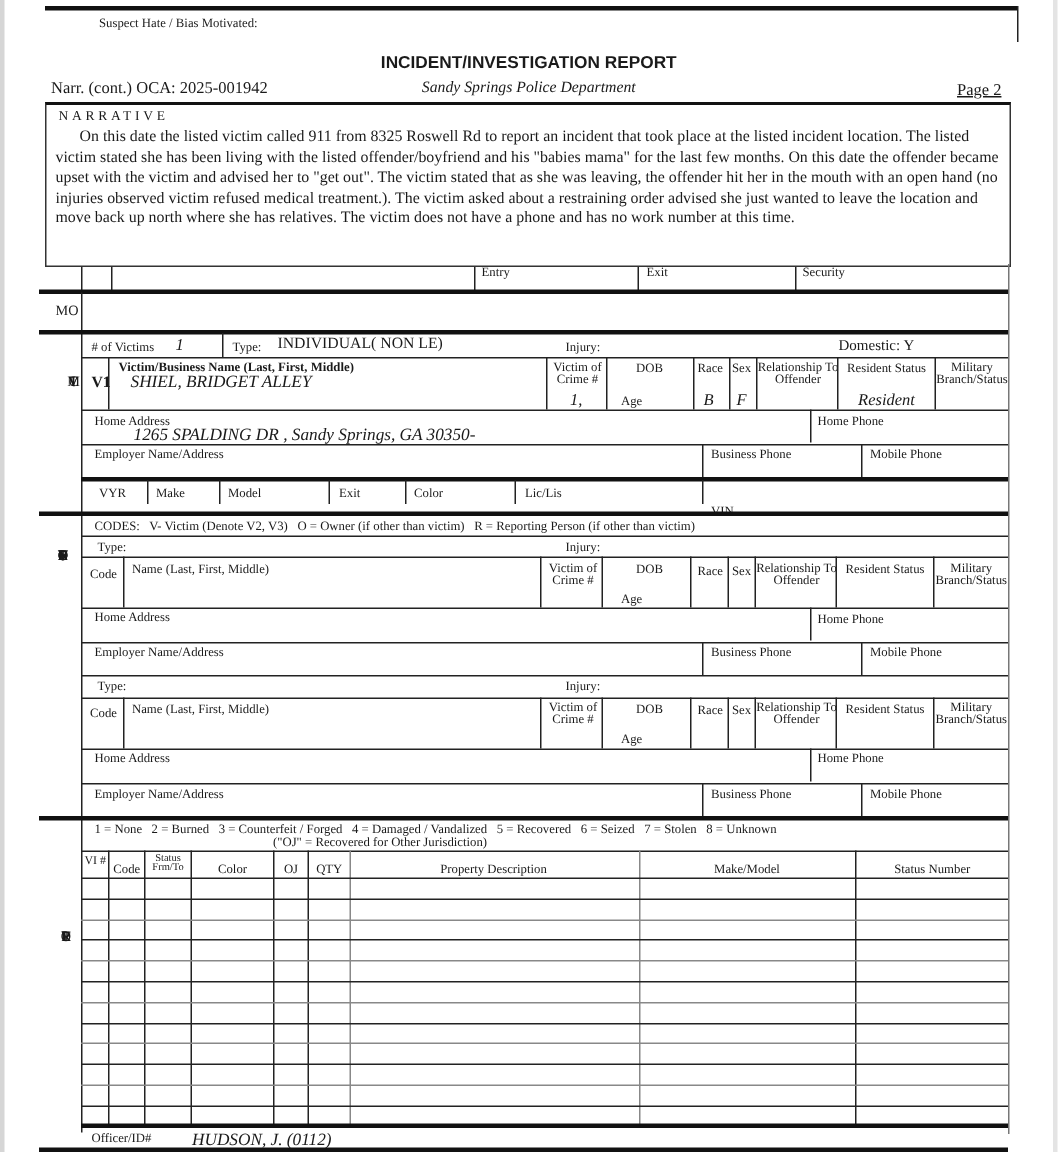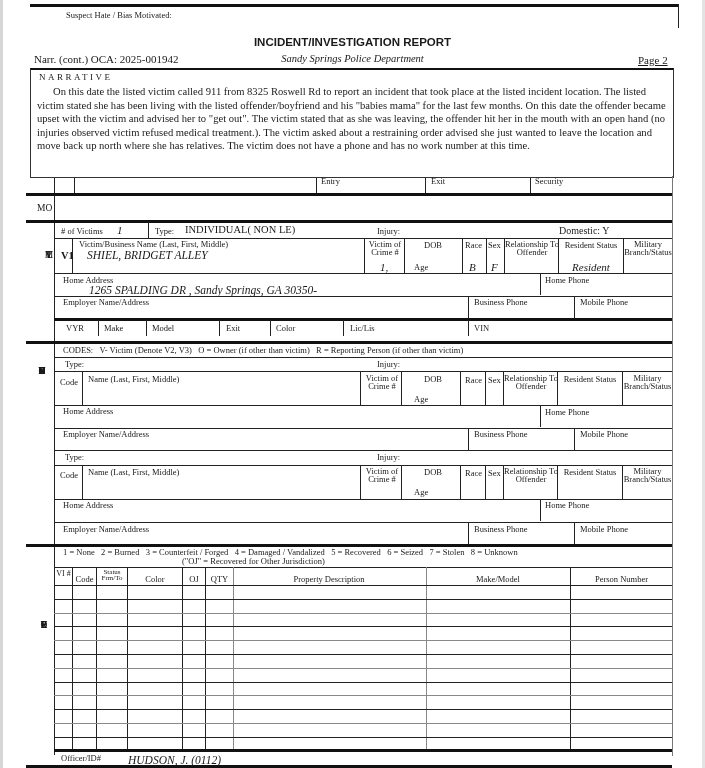--- a/index.html
+++ b/index.html
@@ -76,7 +76,7 @@
 
 <div class="abs" style="left:61px;top:250px;font-weight:bold;font-size:10.5px;">V1</div>
 <div class="vline" style="left:72px;top:238px;height:35px;"></div>
-<div class="abs lbl" style="left:79px;top:240px;">Victim/Business Name (Last, First, Middle)</div>
+<div class="abs lbl" style="left:79px;top:240px;font-weight:bold;">Victim/Business Name (Last, First, Middle)</div>
 <div class="abs hw" style="left:87px;top:249px;font-size:11.5px;">SHIEL, BRIDGET ALLEY</div>
 <div class="vline" style="left:364px;top:238px;height:35px;"></div>
 <div class="abs lbl c" style="left:366px;top:240px;width:38px;line-height:8px;">Victim of Crime #</div>

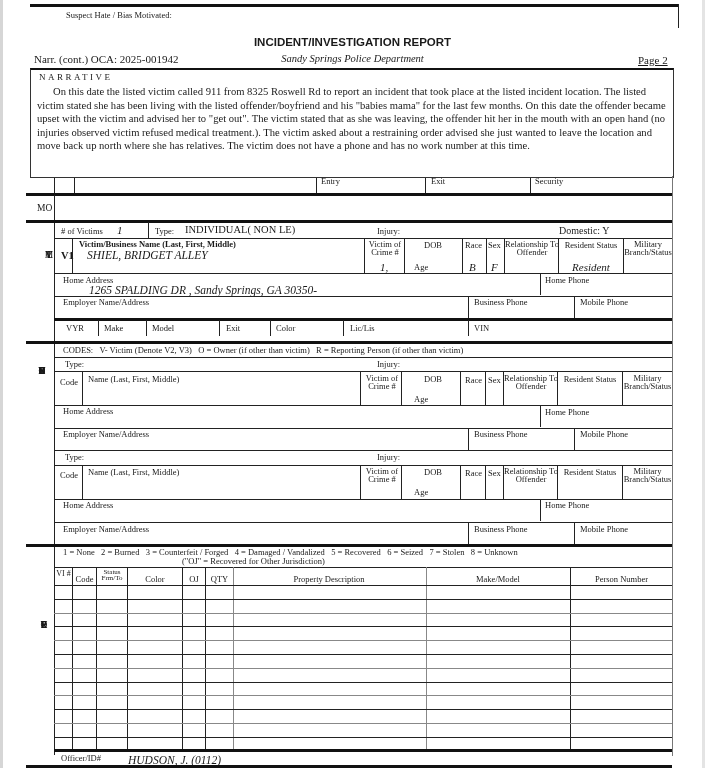--- a/index.html
+++ b/index.html
@@ -123,7 +123,7 @@
 <div class="vline" style="left:343px;top:320px;height:16px;"></div>
 <div class="abs lbl" style="left:350px;top:324px;">Lic/Lis</div>
 <div class="vline" style="left:468px;top:320px;height:16px;"></div>
-<div class="abs lbl" style="left:474px;top:324px;">VIN</div>
+<div class="abs lbl" style="left:474px;top:336px;">VIN</div>
 <div class="hline thick" style="left:26px;top:341px;width:646px;"></div>
 
 <div class="abs" style="left:36px;top:366px;width:12px;">

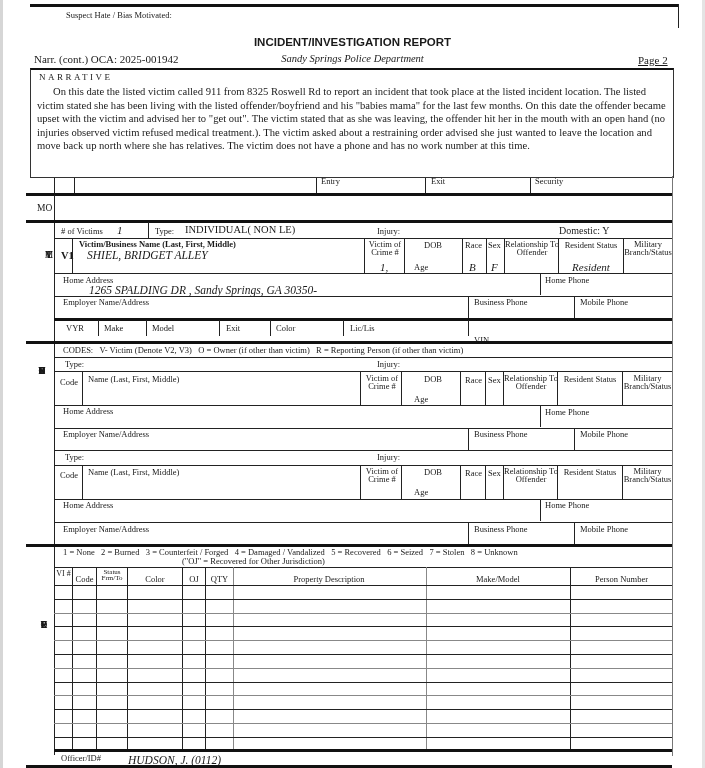--- a/index.html
+++ b/index.html
@@ -236,7 +236,7 @@
 <div class="abs lbl c" style="left:206px;top:575px;width:27px;">QTY</div>
 <div class="abs lbl c" style="left:233px;top:575px;width:192px;">Property Description</div>
 <div class="abs lbl c" style="left:426px;top:575px;width:144px;">Make/Model</div>
-<div class="abs lbl c" style="left:571px;top:575px;width:101px;">Person Number</div>
+<div class="abs lbl c" style="left:571px;top:575px;width:101px;">Status Number</div>
 
 <div class="vline" style="left:72px;top:567px;height:183px;"></div>
 <div class="vline" style="left:96px;top:567px;height:183px;"></div>

